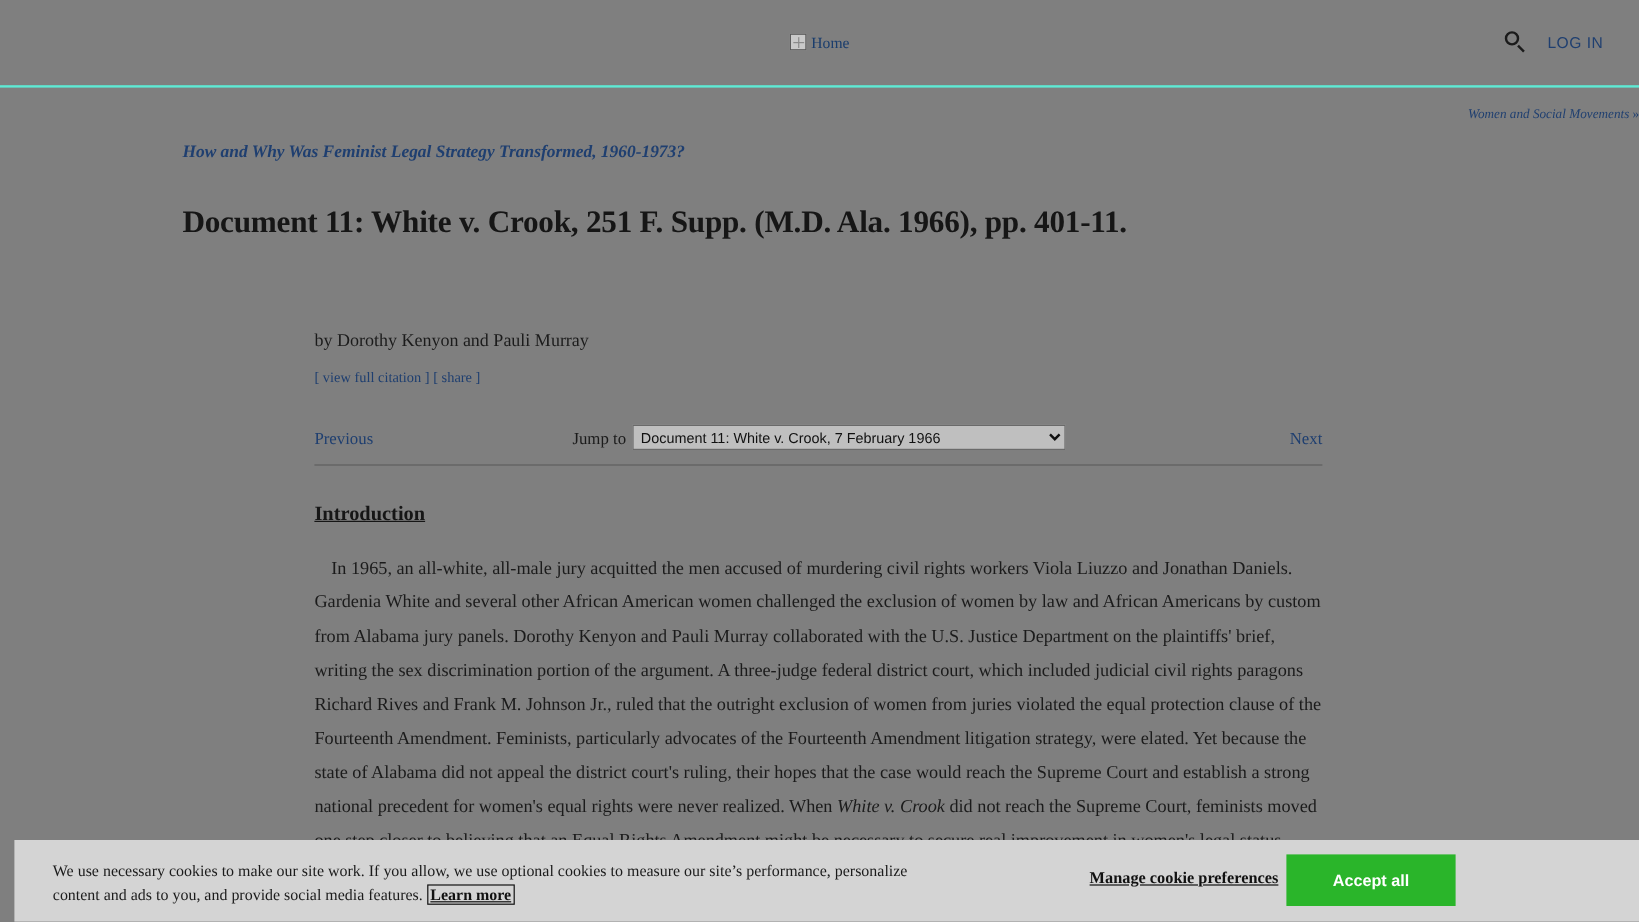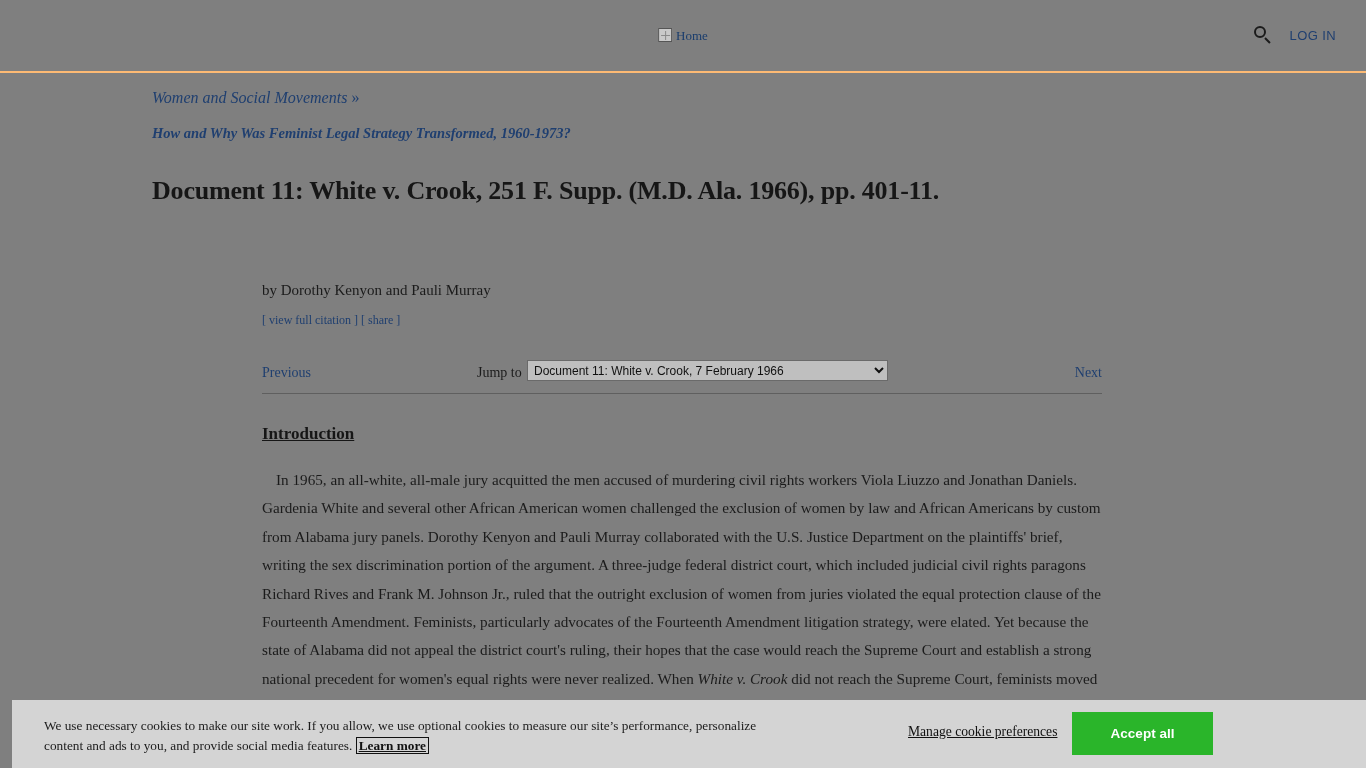--- a/index.html
+++ b/index.html
@@ -16,7 +16,7 @@
     position: relative;
     height: 73px;
     background: #7f7f7f;
-    border-bottom: 2px solid #fdba74;
+    border-bottom: 2px solid #5eead4;
   }
   .home-logo {
     position: absolute;

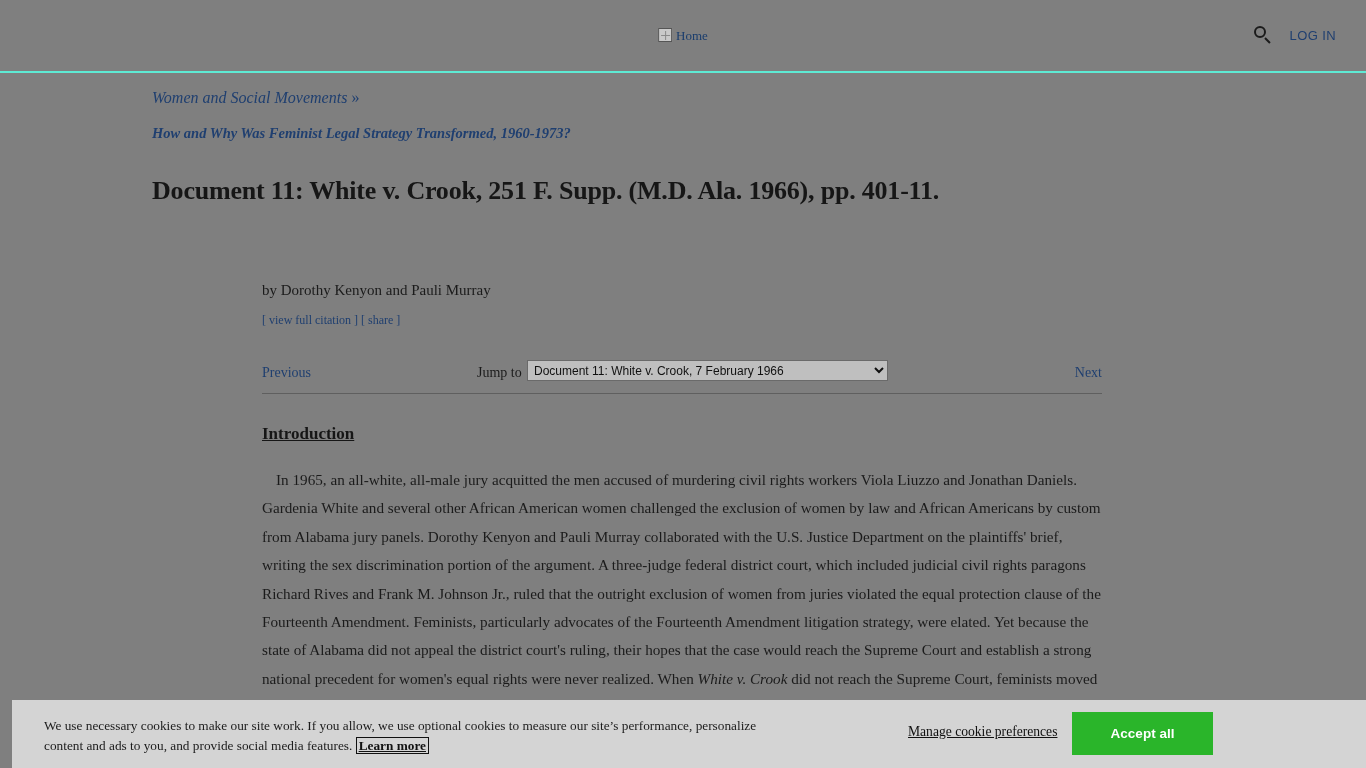--- a/index.html
+++ b/index.html
@@ -95,9 +95,10 @@
   .breadcrumb {
     font-family: "Liberation Serif", serif;
     font-style: italic;
-    font-size: 16px;
+    font-size: 11px;
     color: #1f3f70;
     margin-bottom: 18px;
+    text-align: right;
   }
   .breadcrumb a { color: #1f3f70; text-decoration: none; cursor: pointer; }
   .breadcrumb .sep { color: #1f3f70; font-style: normal; }

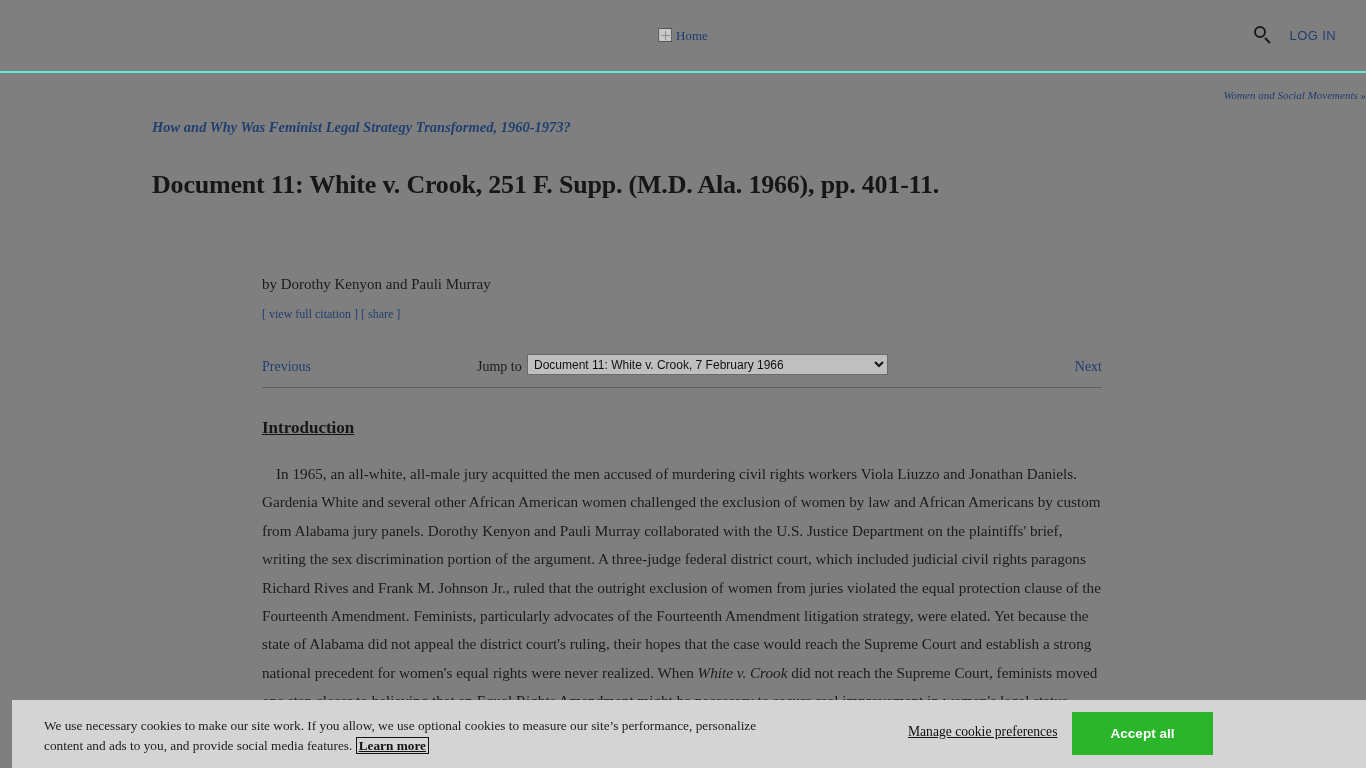--- a/index.html
+++ b/index.html
@@ -239,7 +239,7 @@
     left: 896px;
     top: 24px;
     font-family: "Liberation Serif", serif;
-    font-weight: normal;
+    font-weight: bold;
     font-size: 13.6px;
     color: #111;
     text-decoration: underline;

